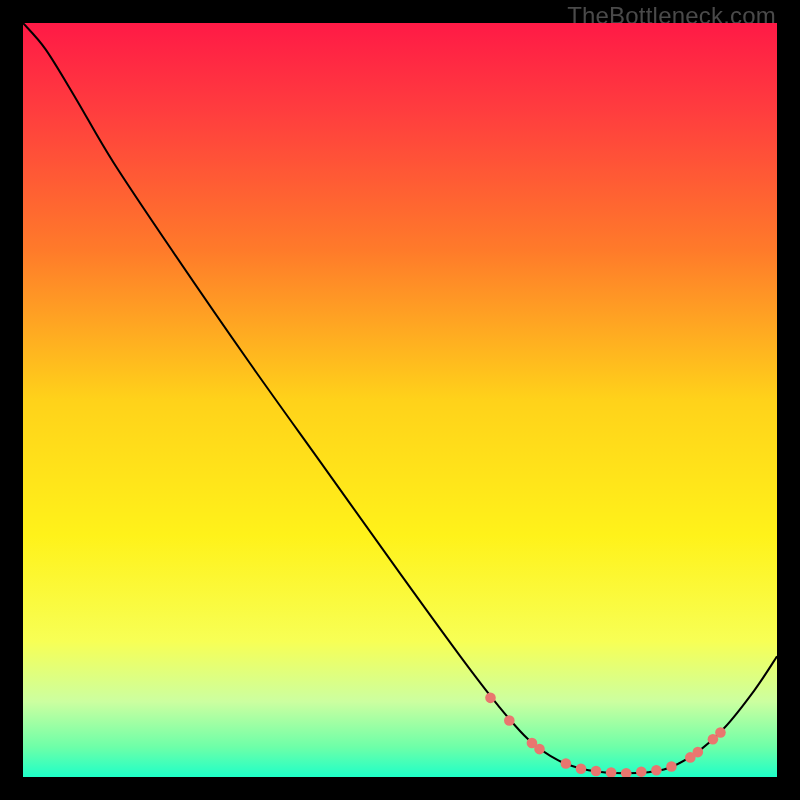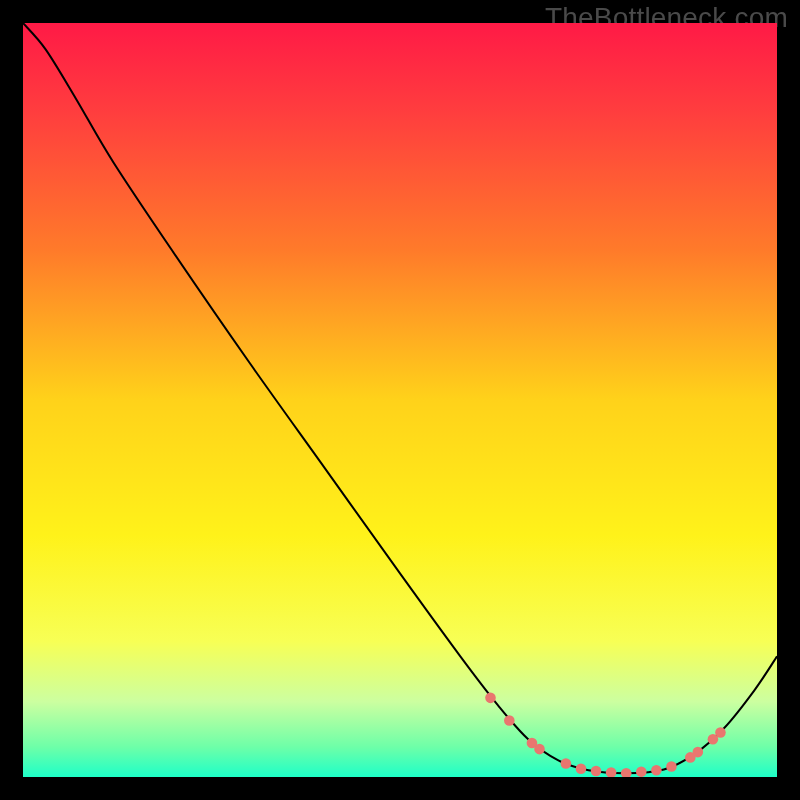--- a/index.html
+++ b/index.html
@@ -20,9 +20,9 @@
   .watermark {
     position: absolute;
     top: 2px;
-    right: 12px;
+    right: 24px;
     color: #4a4a4a;
-    font-size: 28px;
+    font-size: 24px;
     font-weight: 500;
     letter-spacing: 0.2px;
     user-select: none;

